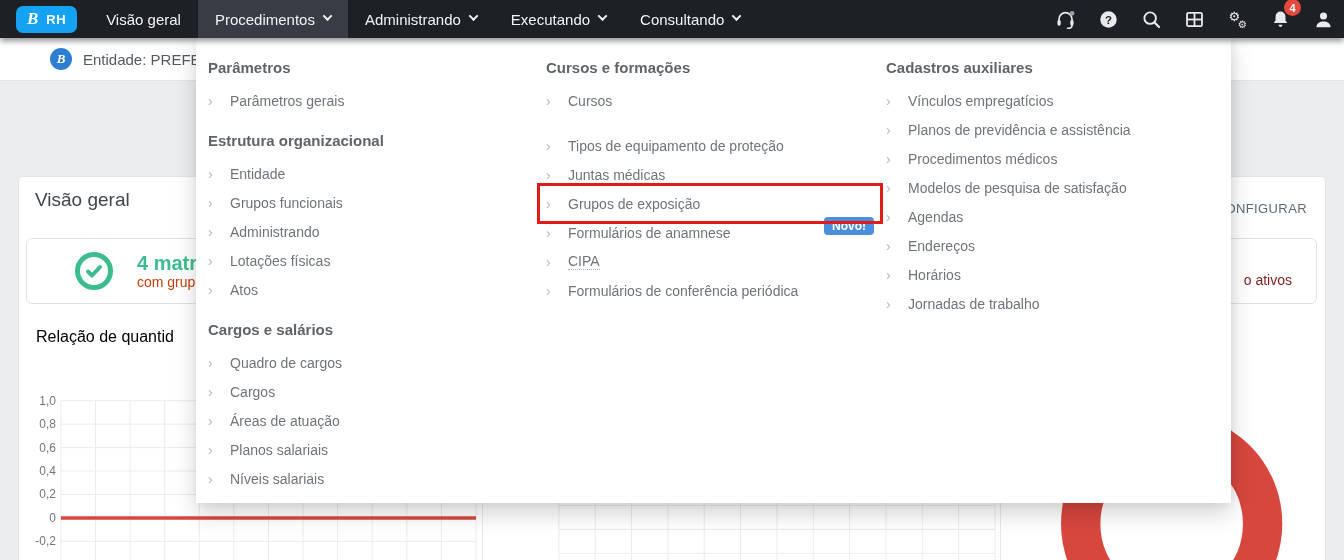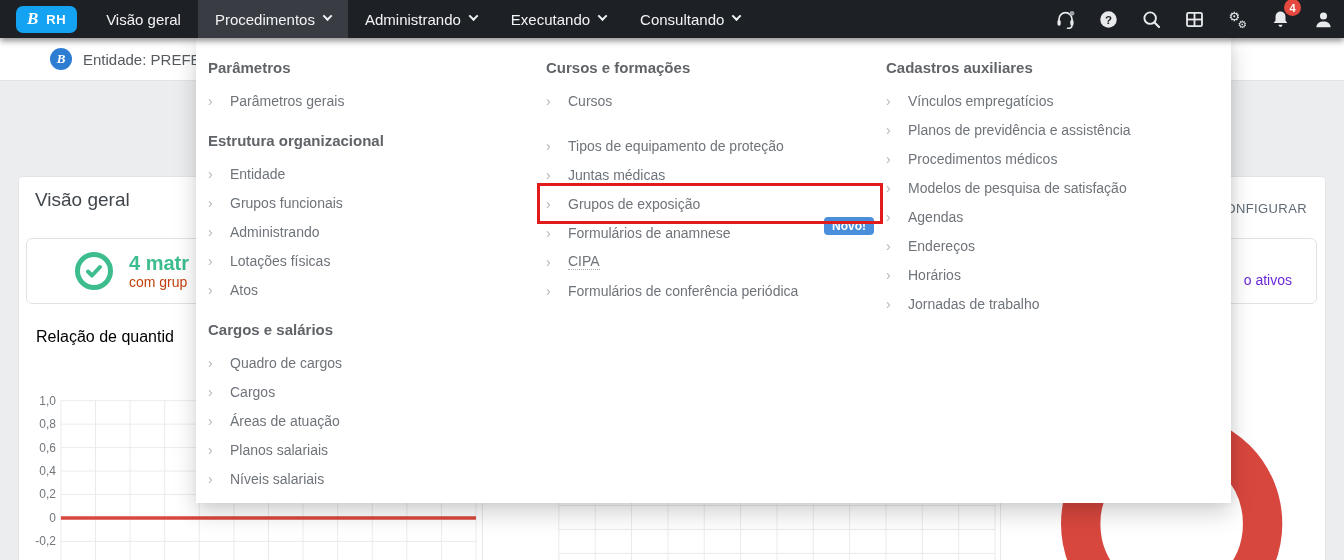--- a/index.html
+++ b/index.html
@@ -46,7 +46,7 @@
     border:1px solid #dfe3e6; border-radius:6px; display:flex; align-items:center; }
   .check-ring { width:38px; height:38px; border:5px solid #3dbd8e; border-radius:50%;
     margin-left:48px; display:flex; align-items:center; justify-content:center; }
-  .banner-text { margin-left:16px; }
+  .banner-text { margin-left:24px; }
   .banner-headline { font-size:20px; font-weight:bold; color:#3dbd8e; line-height:22px; }
   .banner-subline { font-size:14px; color:#c2410c; line-height:16px; }
   .banner-link { position:absolute; right:24px; bottom:15px; font-size:14px; color:#6d28d9; cursor:pointer; }

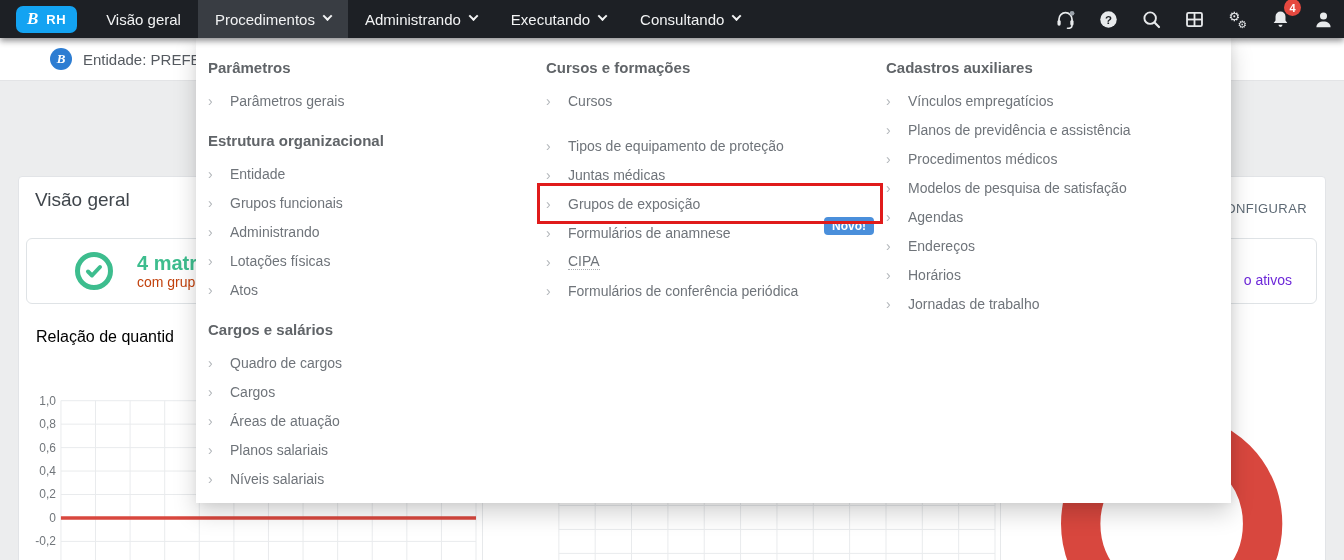--- a/index.html
+++ b/index.html
@@ -49,7 +49,7 @@
   .banner-text { margin-left:24px; }
   .banner-headline { font-size:20px; font-weight:bold; color:#3dbd8e; line-height:22px; }
   .banner-subline { font-size:14px; color:#c2410c; line-height:16px; }
-  .banner-link { position:absolute; right:24px; bottom:15px; font-size:14px; color:#6d28d9; cursor:pointer; }
+  .banner-link { position:absolute; right:24px; bottom:15px; font-size:14px; color:#7f1d1d; cursor:pointer; }
 
   .panel { position:absolute; top:145px; bottom:0; }
   .panel-left  { left:7px;  width:457px; border-right:1px solid #e7e9eb; }

